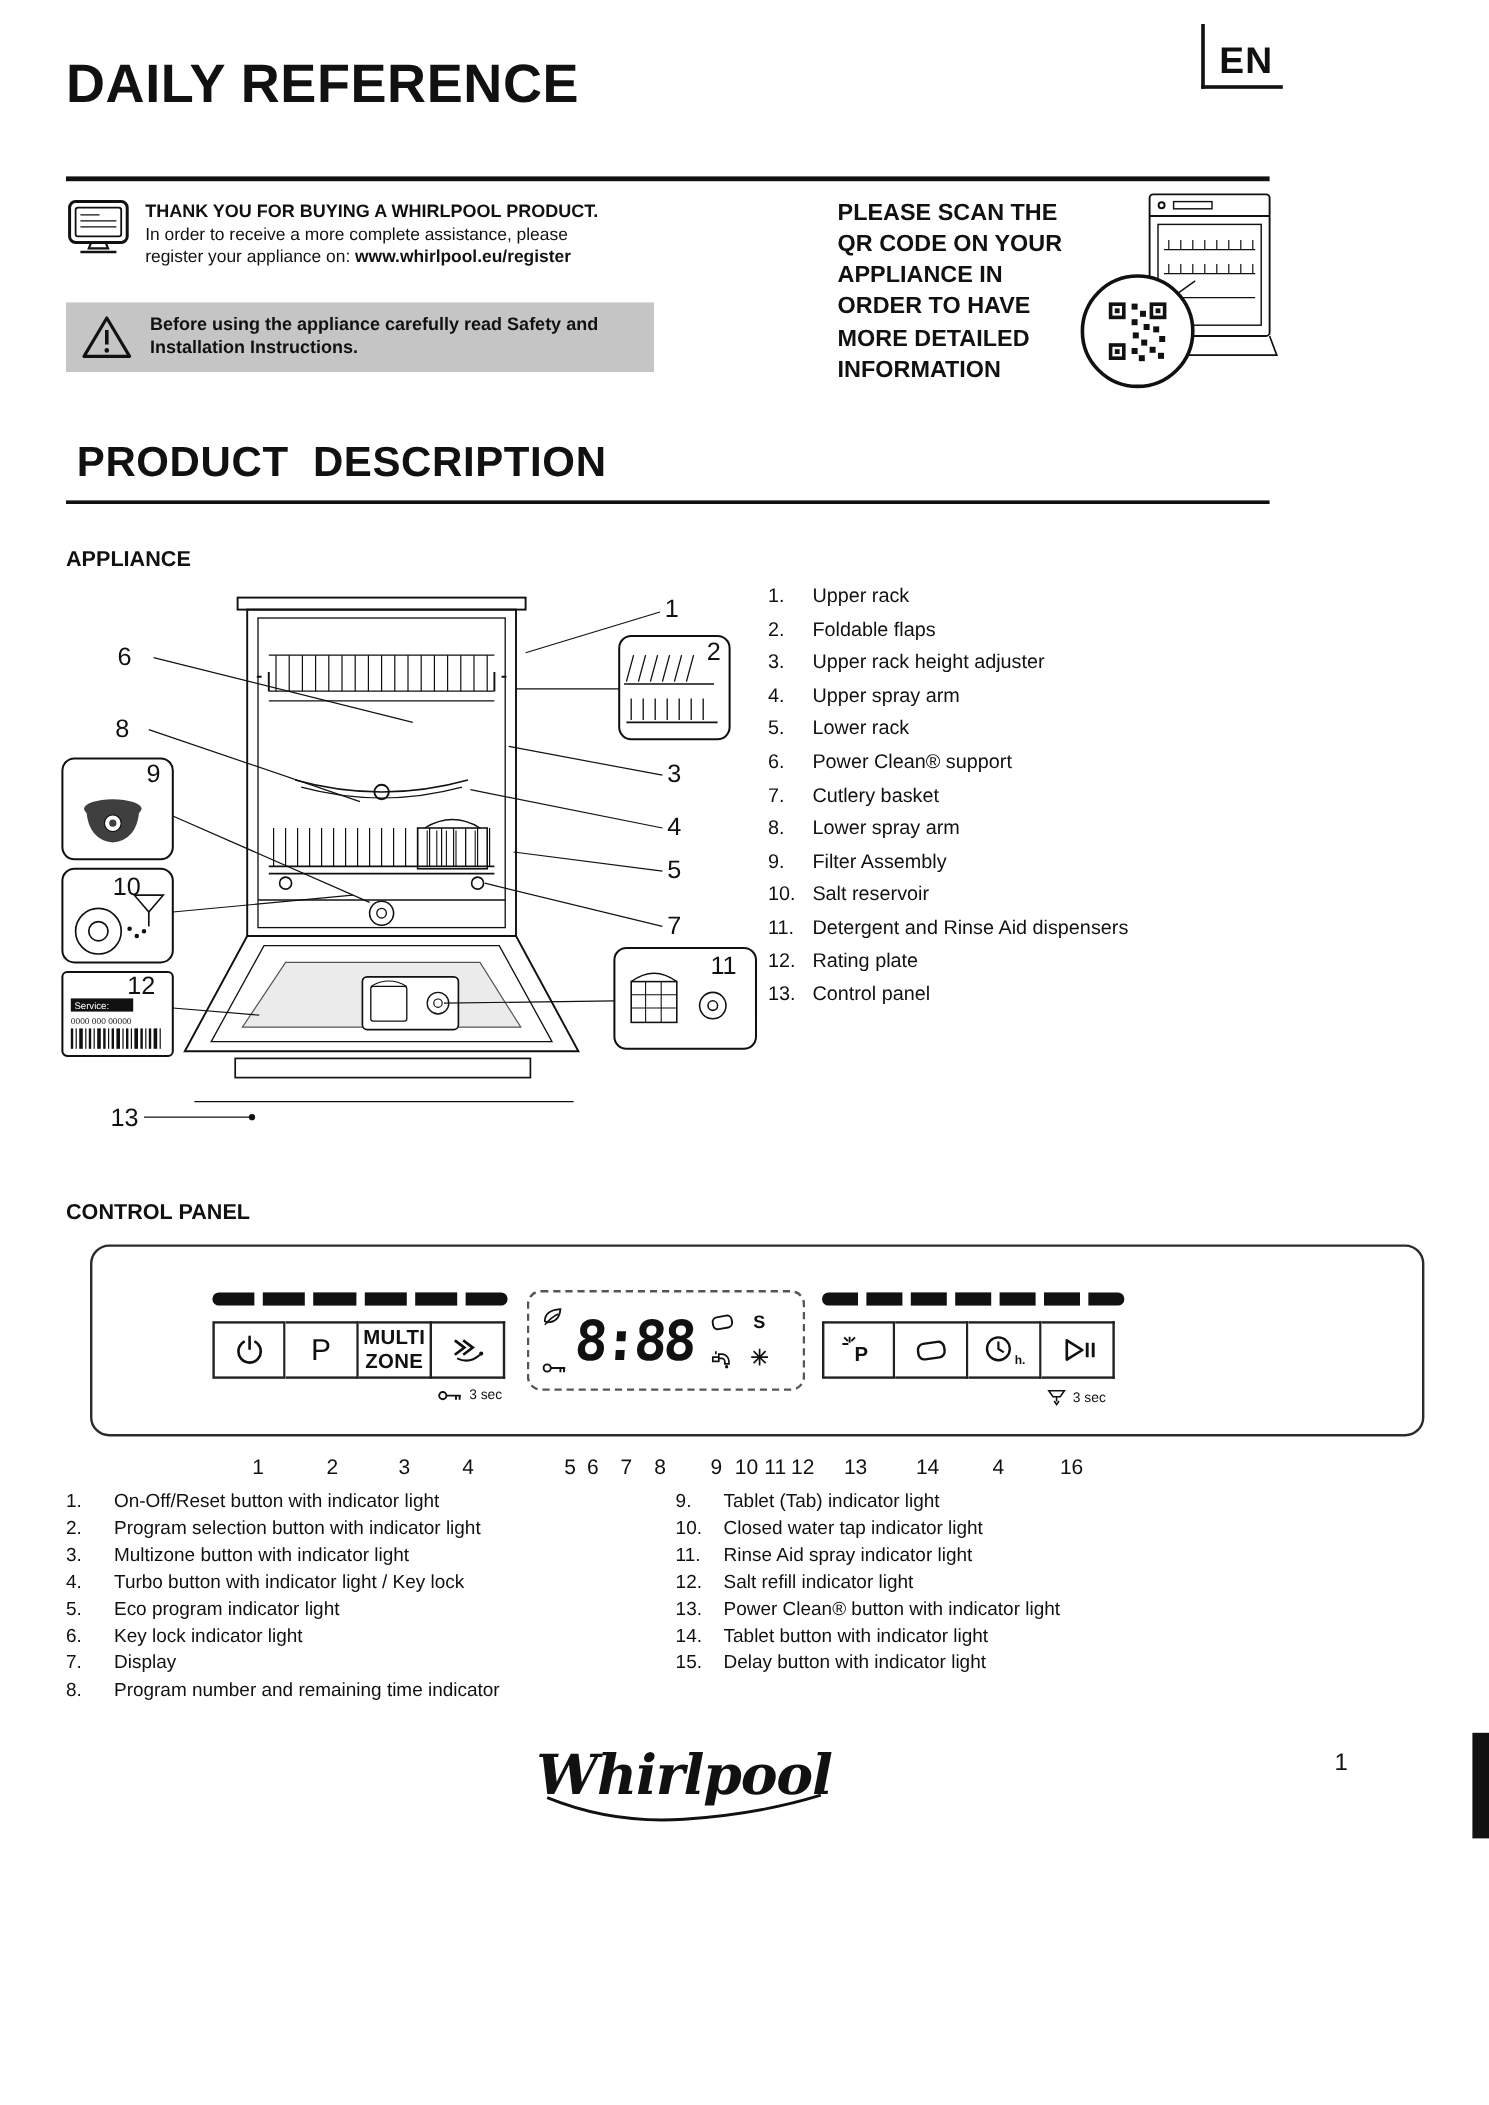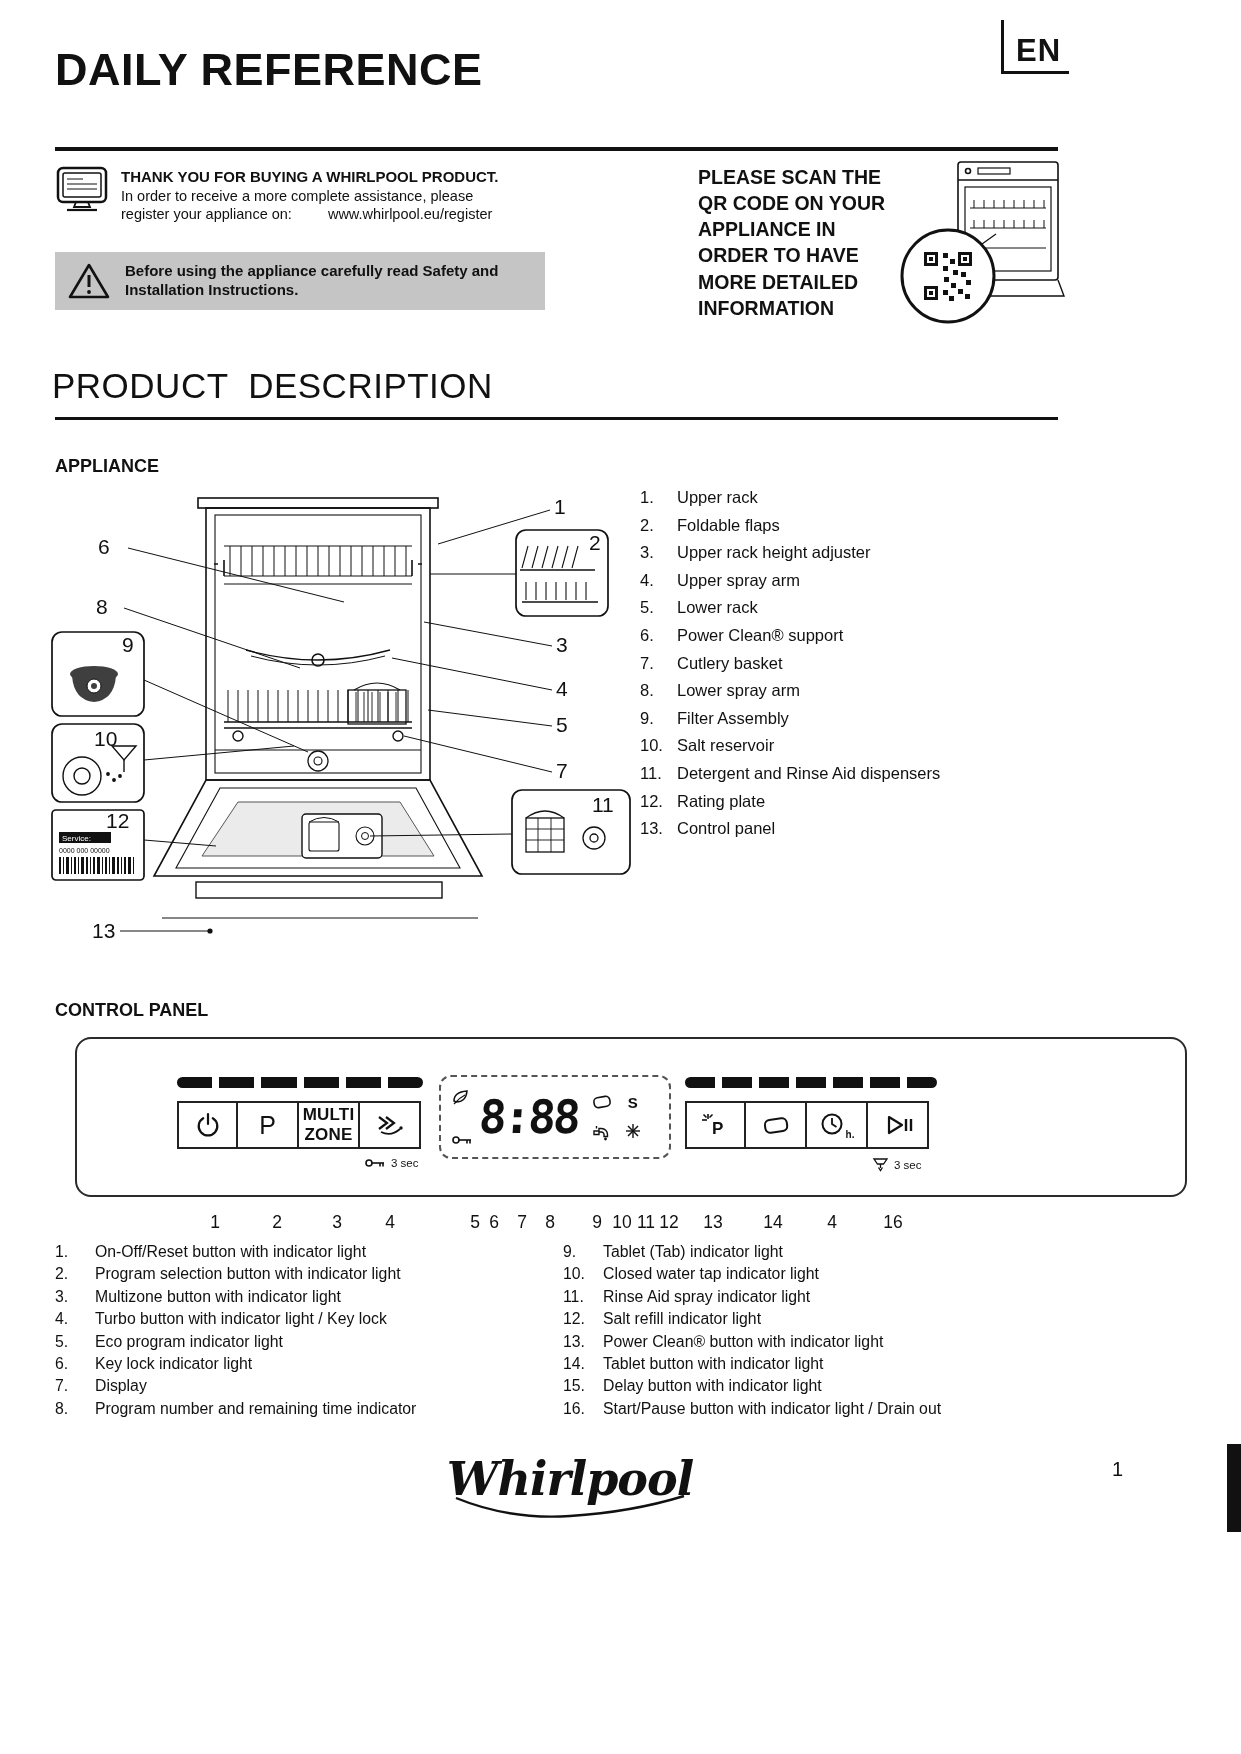--- a/index.html
+++ b/index.html
@@ -24,7 +24,7 @@
   .thanks-row { display:flex; gap:12px; }
   .thanks-text { font-size:14.5px; line-height:1.3; padding-top:3px; }
   .thanks-title { font-weight:700; font-size:15px; }
-  .bold { font-weight:400;margin-left:32px; }
+  .bold { font-weight:700; }
   .warning-box { margin-top:28px; width:490px; background:#c5c5c5;
                  display:flex; align-items:center; gap:14px; padding:9px 12px; }
   .warning-text { font-weight:700; font-size:15px; line-height:1.25; width:402px; }

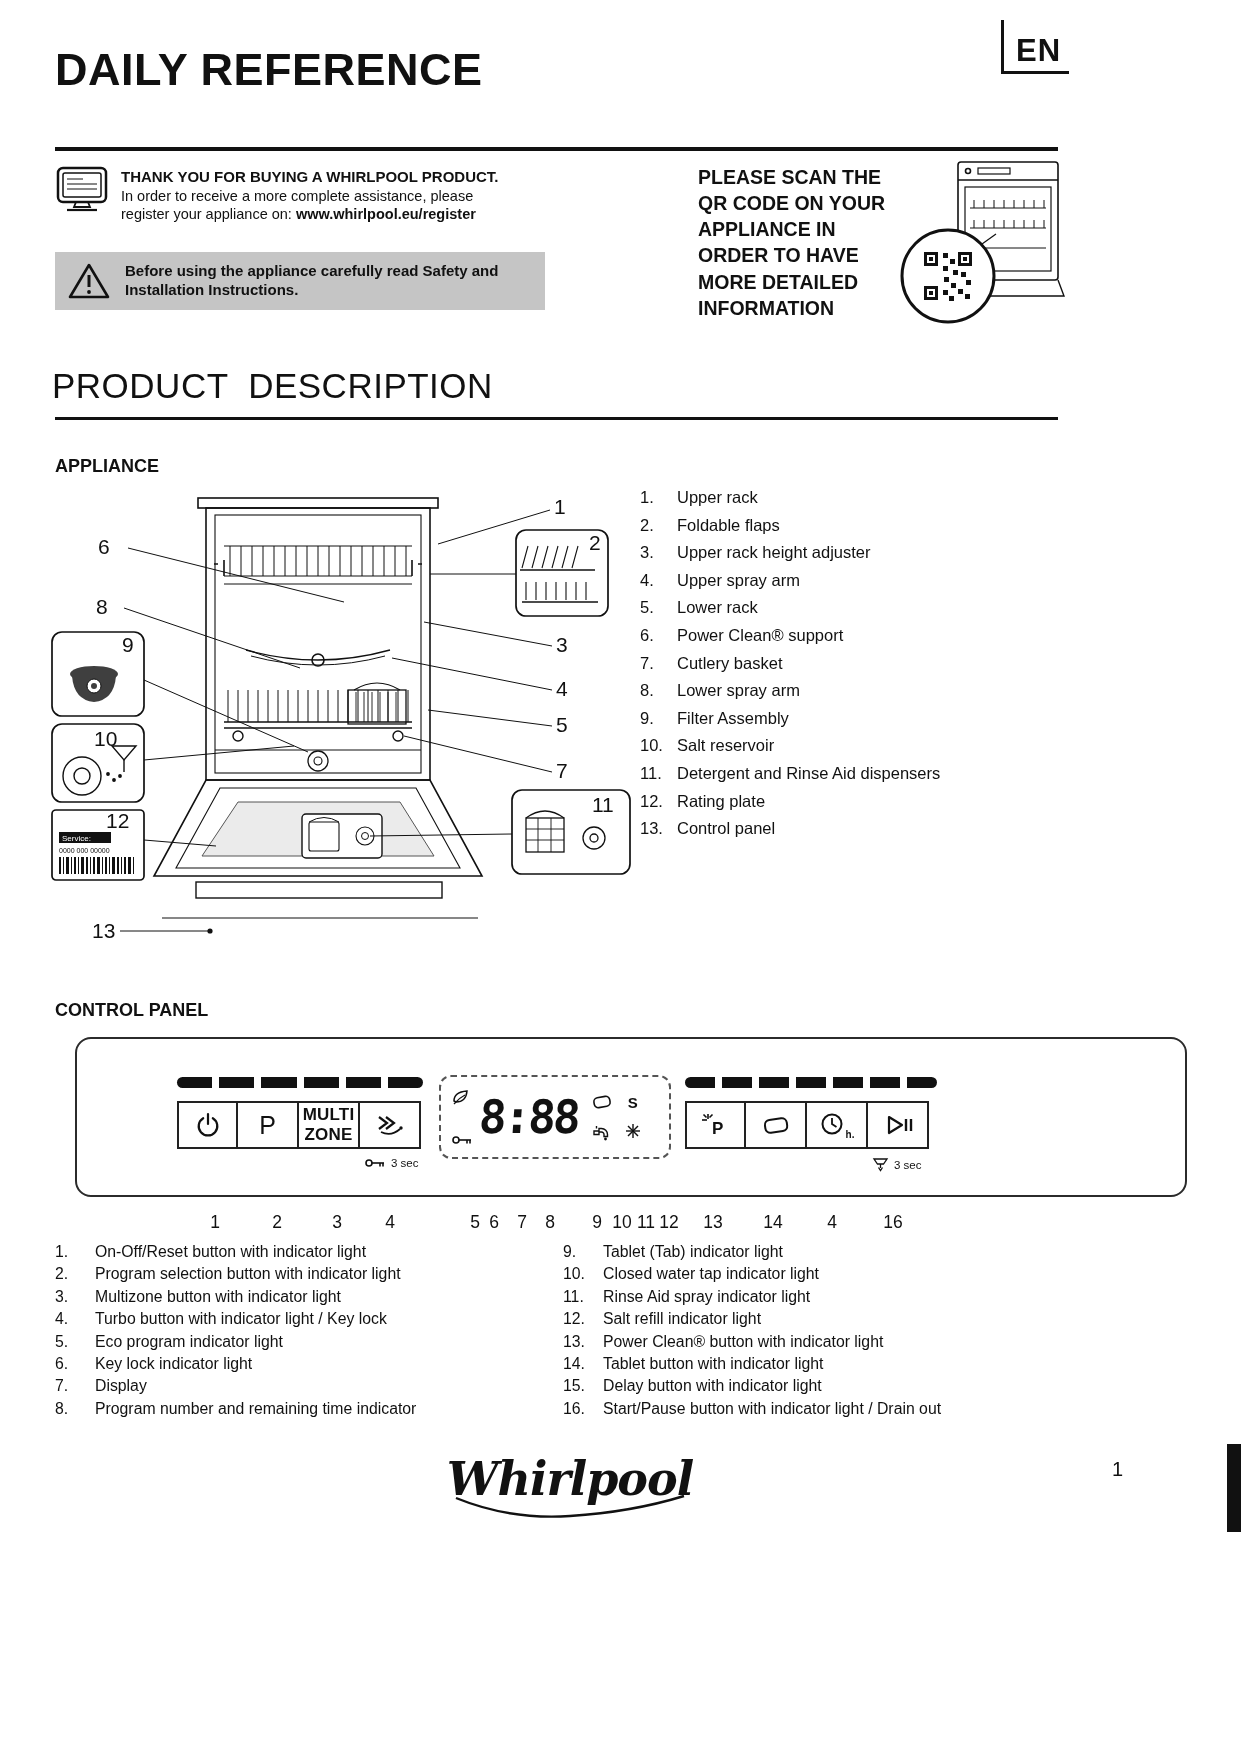--- a/index.html
+++ b/index.html
@@ -32,7 +32,7 @@
   .qr-note { left:698px; top:164px; width:208px; font-size:19.5px; font-weight:700; line-height:1.34; }
   .qr-illus { left:898px; top:156px; }
 
-  .pd-heading { left:52px; top:366px; font-size:35px; font-weight:400; word-spacing:10px; letter-spacing:0.5px; }
+  .pd-heading { left:64px; top:366px; font-size:35px; font-weight:700; word-spacing:10px; letter-spacing:0.5px; }
   .pd-rule { left:55px; top:417px; width:1003px; height:3px; }
 
   .sec-heading { font-size:18px; font-weight:700; }

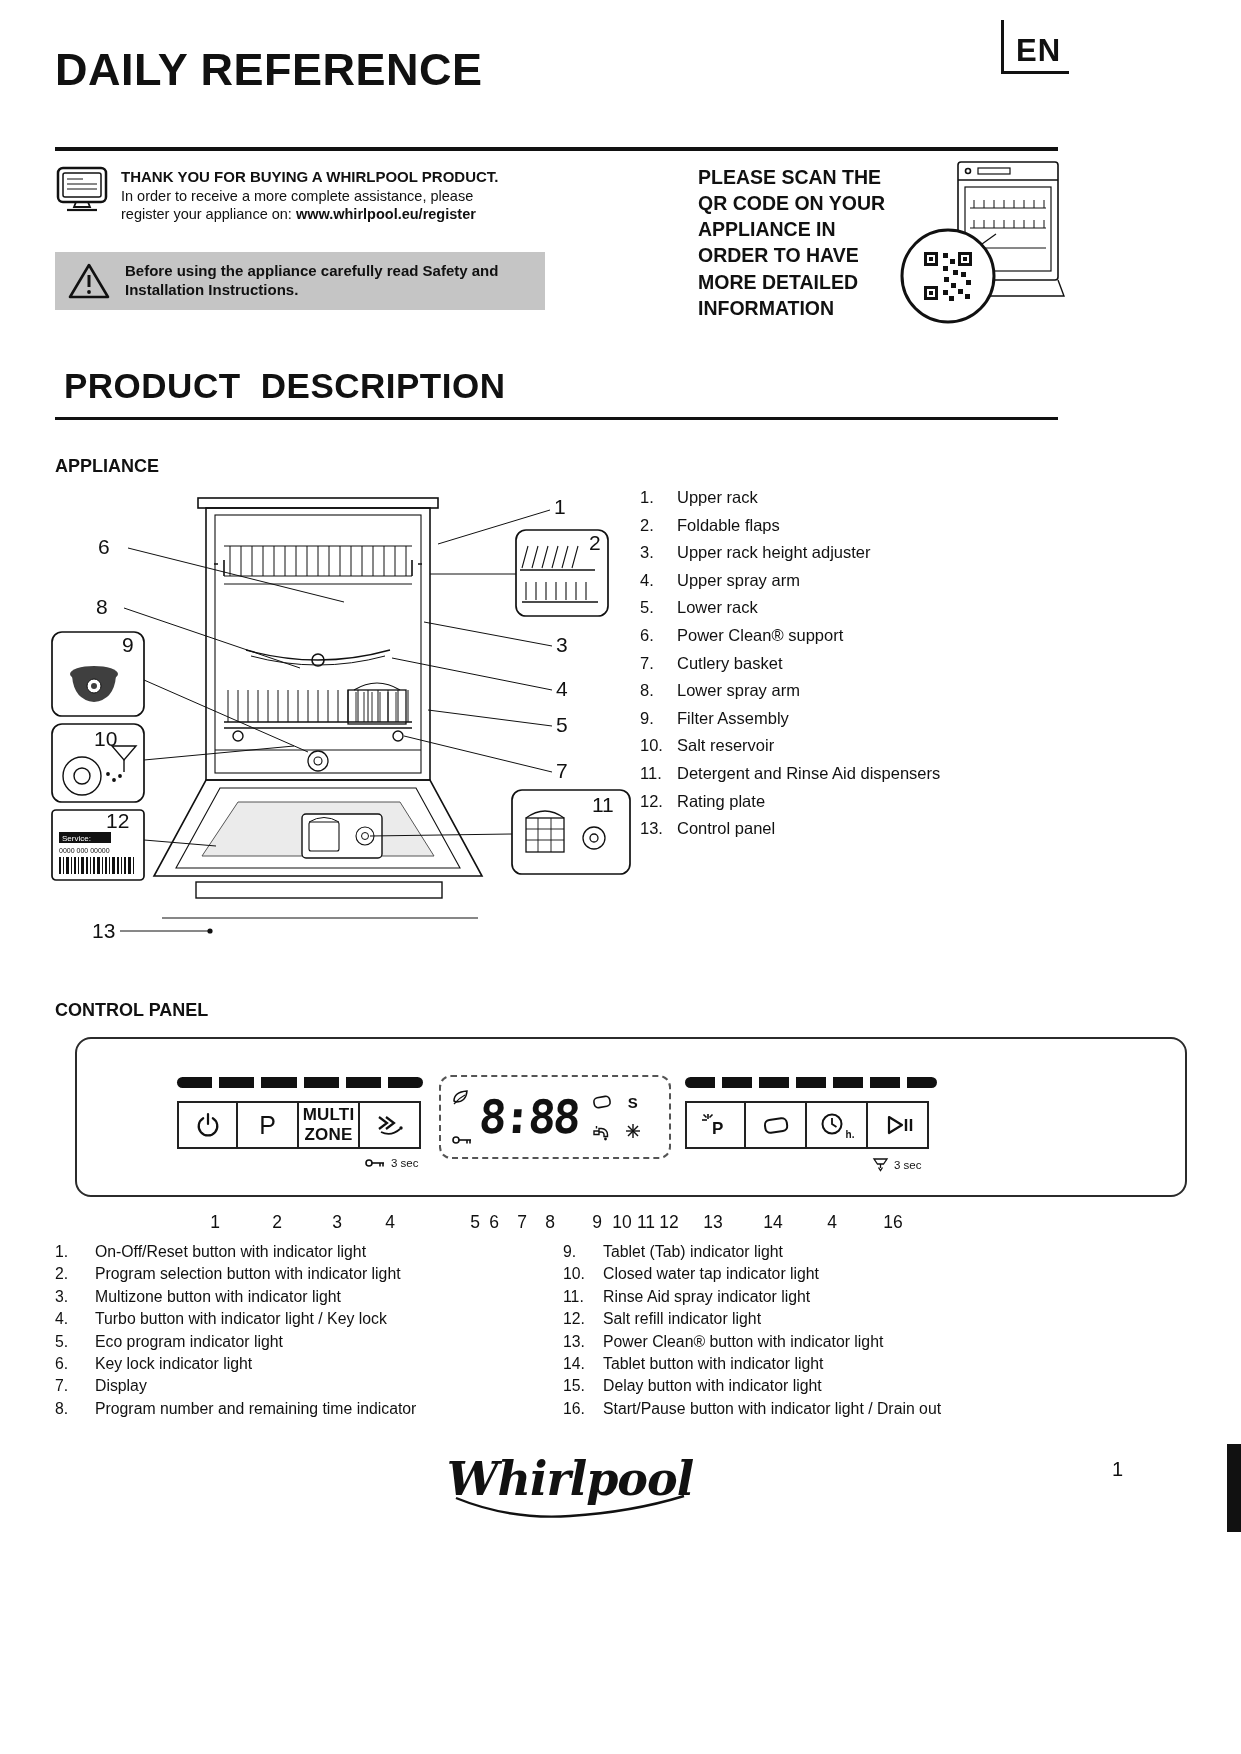--- a/index.html
+++ b/index.html
@@ -602,10 +602,6 @@
         <span class="lg-num">15.</span>
         <span>Delay button with indicator light</span>
       </div>
-    <div class="lg-item">
-        <span class="lg-num">16.</span>
-        <span>Start/Pause button with indicator light / Drain out</span>
-      </div>
   </div>
 
   <div class="abs footer-logo">

